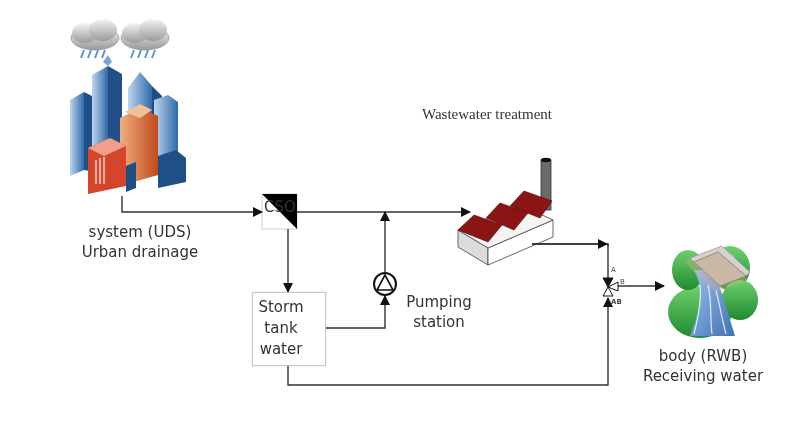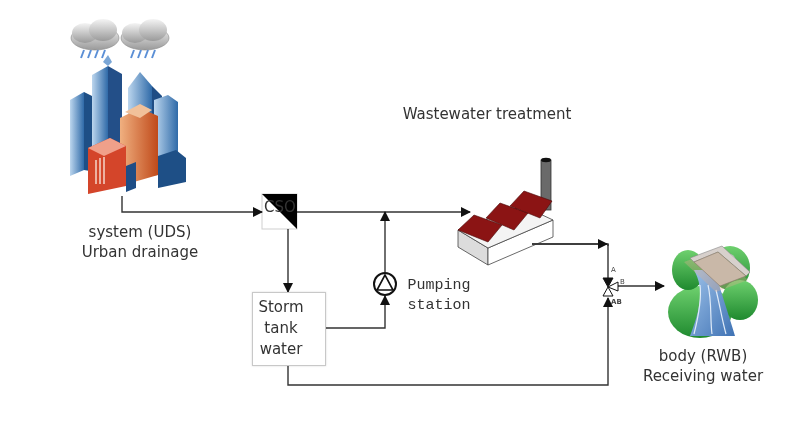--- a/index.html
+++ b/index.html
@@ -164,7 +164,7 @@
 
 <div class="lbl" style="left:255px; top:166px; width:50px;margin-top:31px;">CSO</div>
 
-<div class="lbl" style="left:392px; top:104px; width:190px;">
+<div class="lbl" style="left:392px; top:104px; width:190px;font-family:Liberation Serif, serif;">
   <div>Wastewater treatment</div>
 </div>
 

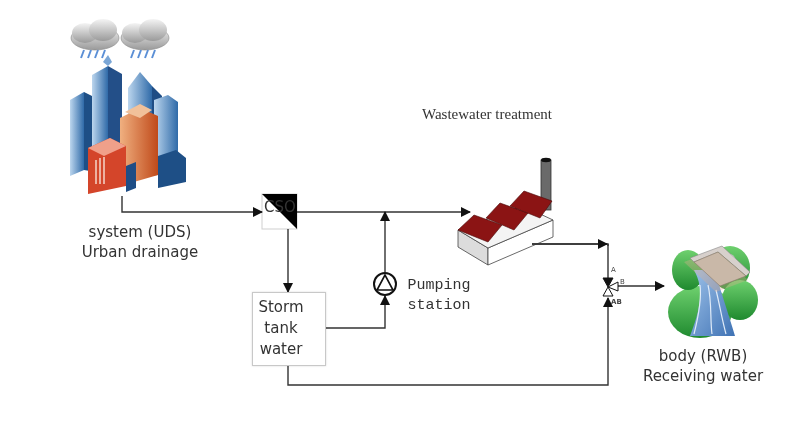--- a/index.html
+++ b/index.html
@@ -174,7 +174,7 @@
   <div>water</div>
 </div>
 
-<div class="lbl" style="left:394px; top:276px; width:90px;font-family:Liberation Mono, monospace;">
+<div class="lbl" style="left:394px; top:292px; width:90px;">
   <div>Pumping</div>
   <div>station</div>
 </div>

